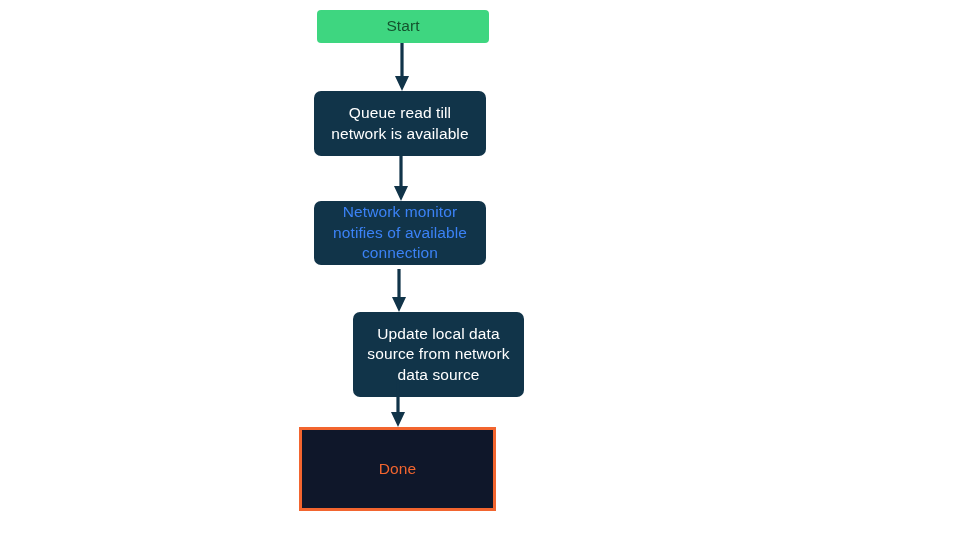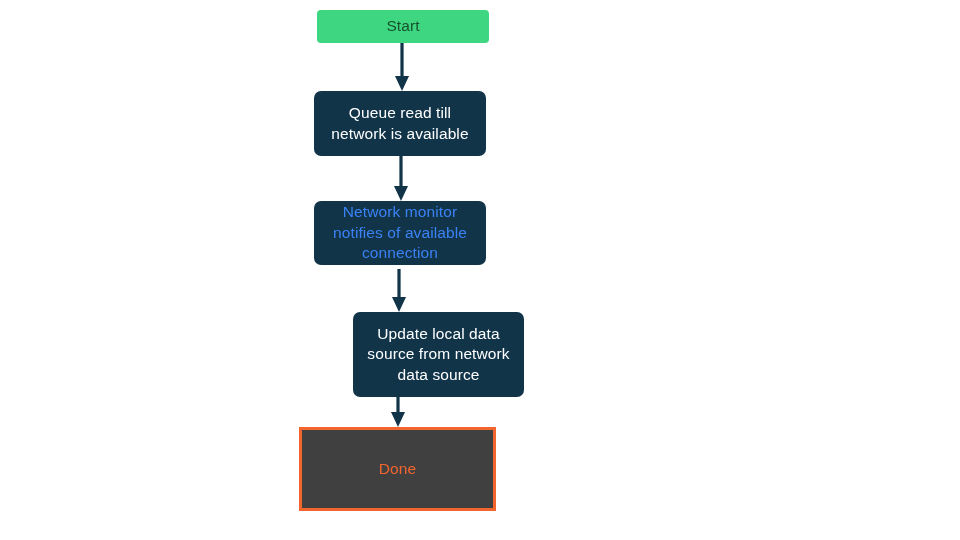--- a/index.html
+++ b/index.html
@@ -105,7 +105,7 @@
       </svg>
     </div>
 
-  <div class="node node-terminal" style="left: 299px; top: 427px; width: 197px; height: 84px; background: #404040; color: rgb(242, 101, 47); border: 3px solid rgb(242, 101, 47);">
+  <div class="node node-terminal" style="left: 299px; top: 427px; width: 197px; height: 84px; background: #0f172a; color: rgb(242, 101, 47); border: 3px solid rgb(242, 101, 47);">
     <span>Done</span>
   </div>
 

